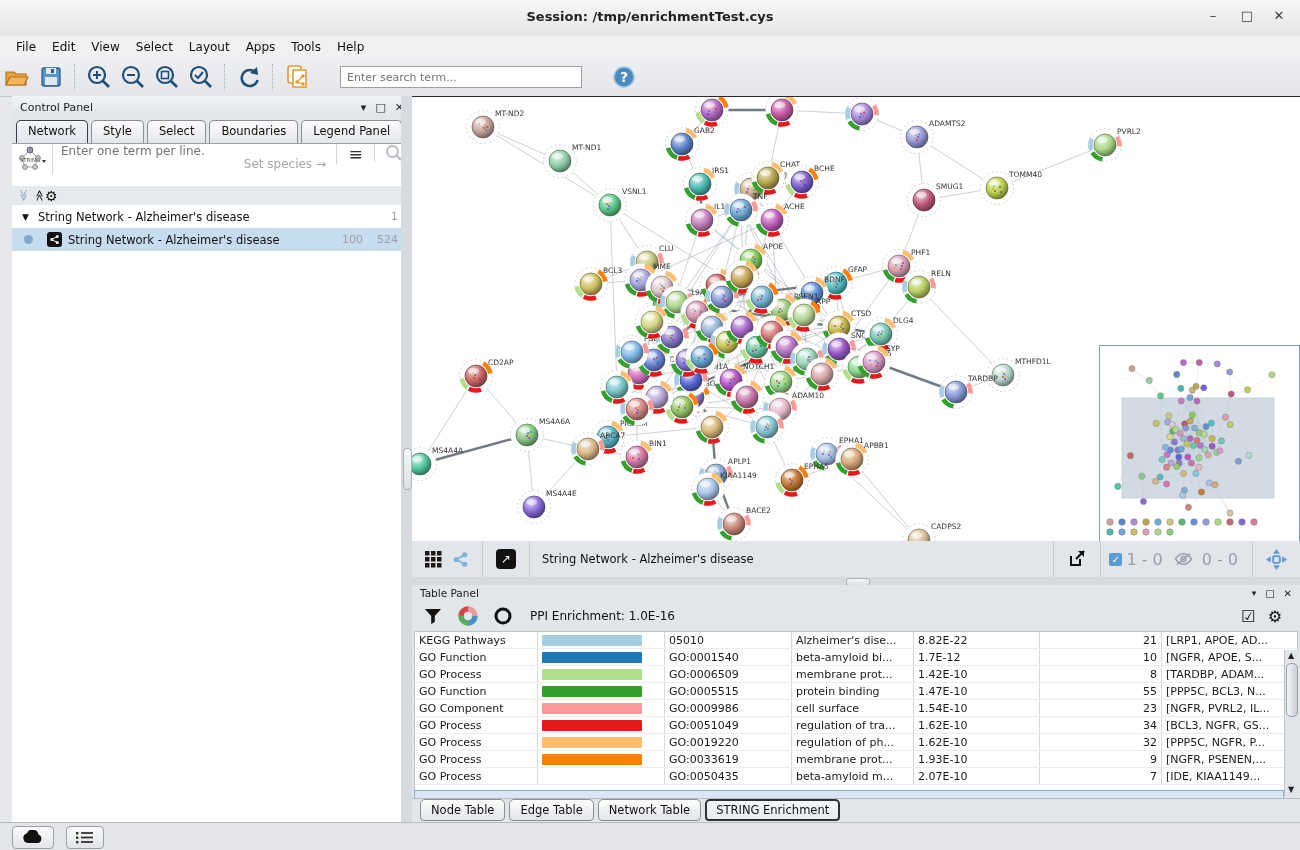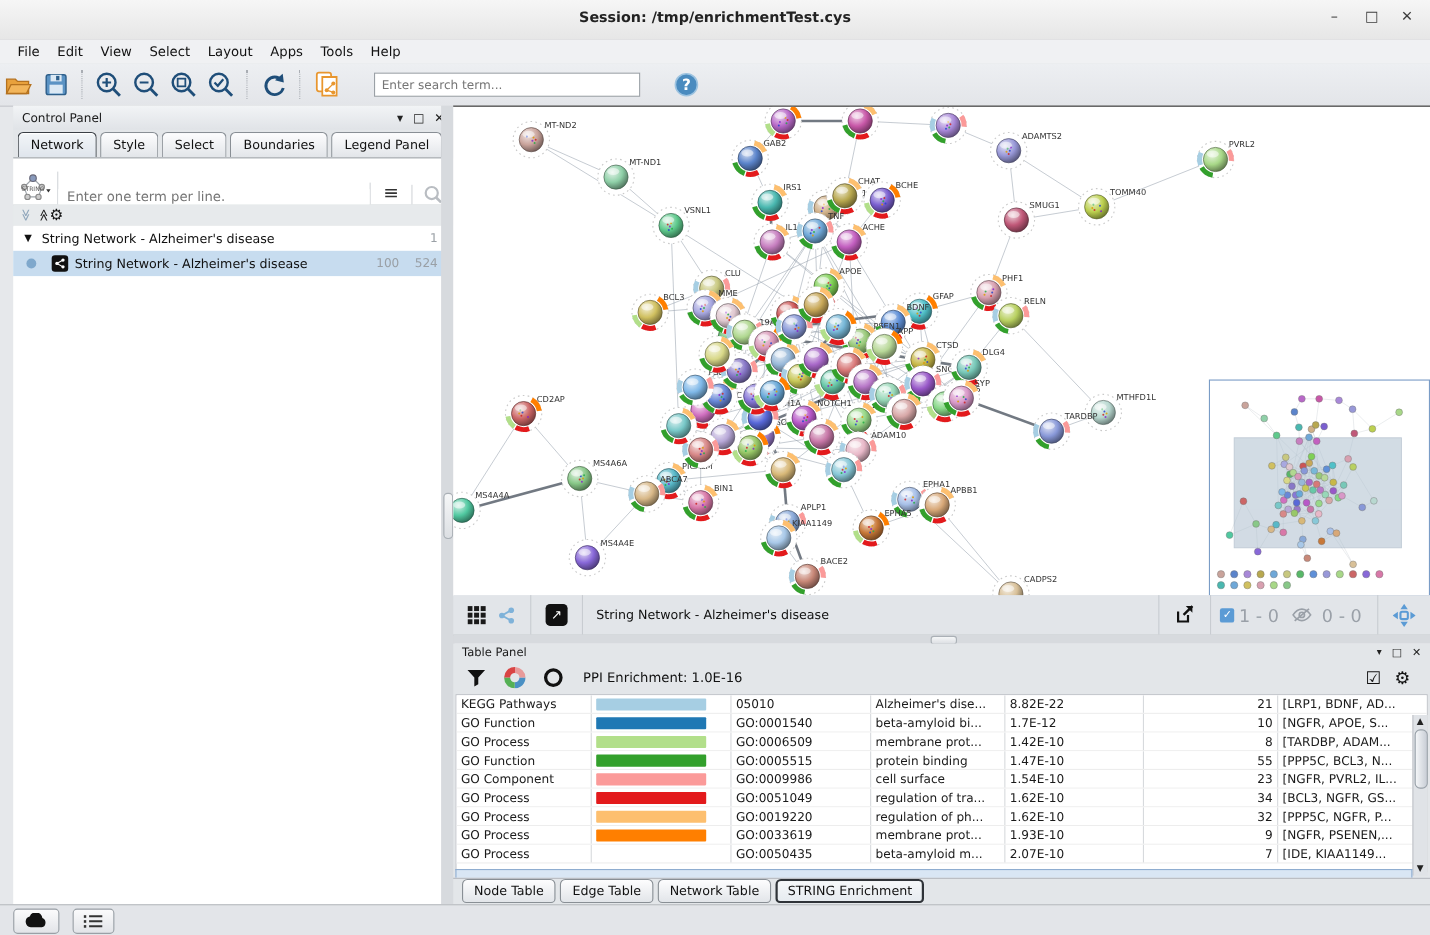--- a/index.html
+++ b/index.html
@@ -31,7 +31,7 @@
   #cp-tabs{position:absolute;left:4px;top:24px;right:0;height:23px;display:flex;}
   .cp-tab{font-size:11.5px;padding:3px 11px 13px;border:1px solid #898f95;border-bottom:none;border-radius:5px 5px 0 0;background:linear-gradient(#fdfdfe,#e2e5e9);margin-right:3px;color:#111;}
   .cp-tab.active{background:linear-gradient(#f2f5f8,#dfe5ec);border-color:#3a3f45;box-shadow:inset 0 1px 0 #fff;}
-  #string-row{position:absolute;left:0;top:47px;right:0;height:42px;background:#fff;border-top:1px solid #9aa0a6;border-bottom:1px solid #c6cacd;display:flex;align-items:flex-end;}
+  #string-row{position:absolute;left:0;top:47px;right:0;height:42px;background:#fff;border-top:1px solid #9aa0a6;border-bottom:1px solid #c6cacd;display:flex;align-items:flex-start;}
   #string-logo{width:40px;display:flex;align-items:center;justify-content:center;border-right:1px solid #d3d6da;}
   #string-input-wrap{flex:1;position:relative;display:flex;align-items:center;}
   #string-input{border:none;outline:none;width:100%;font-size:12px;padding:0 8px;color:#222;font-family:inherit;}

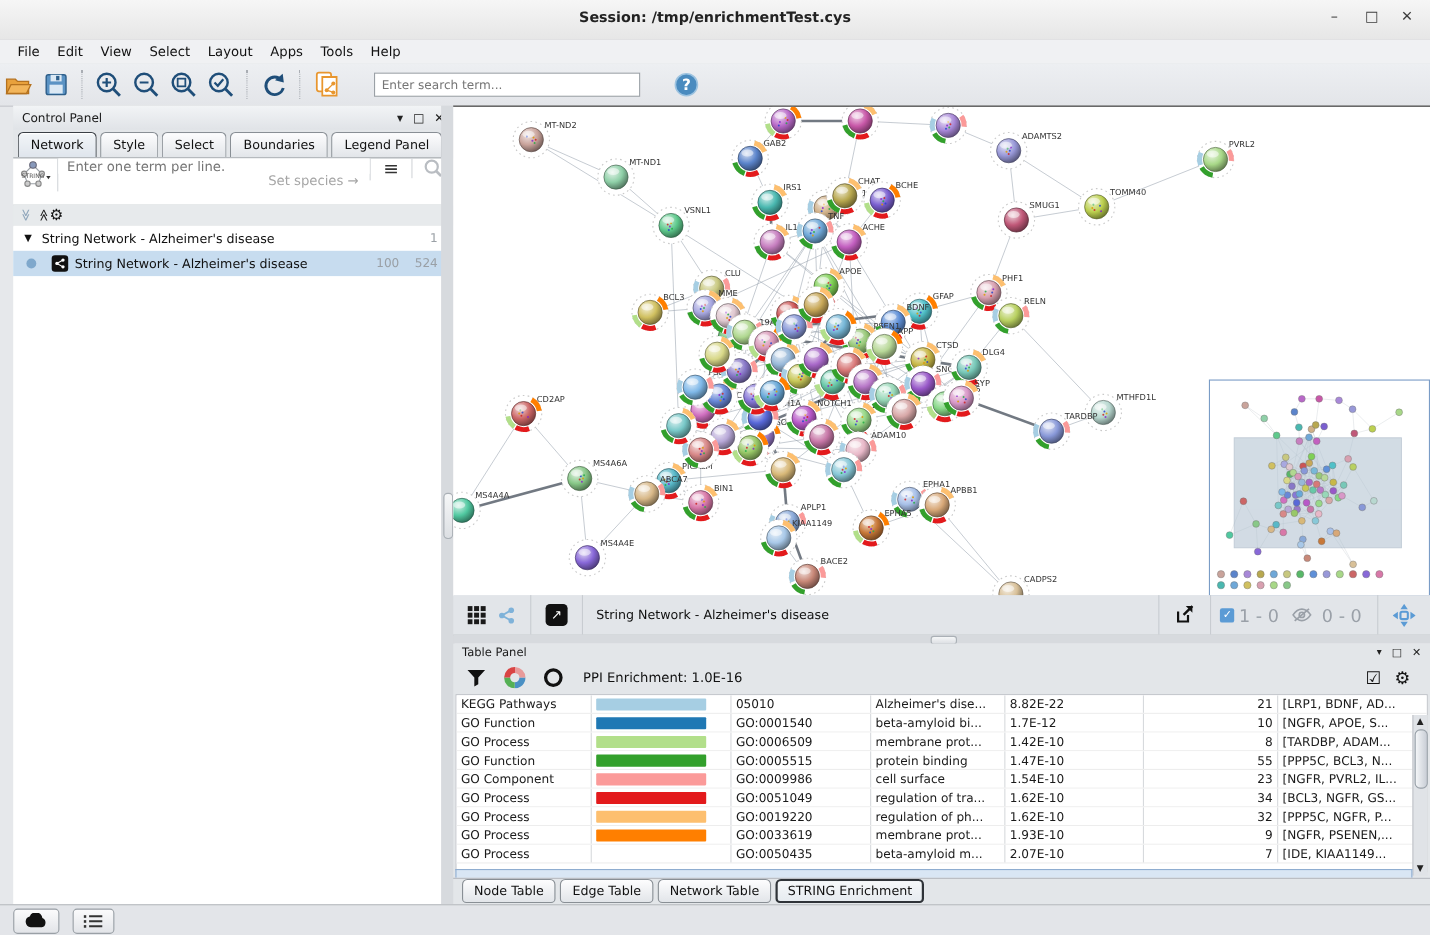--- a/index.html
+++ b/index.html
@@ -2213,7 +2213,7 @@
                 <div class="tcell c3">Alzheimer's dise...</div>
                 <div class="tcell c4">8.82E-22</div>
                 <div class="tcell c5">21</div>
-                <div class="tcell c6">[LRP1, BDNF, AD...</div>
+                <div class="tcell c6">[LRP1, APOE, AD...</div>
               </div>
               <div class="trow">
                 <div class="tcell c0">GO Function</div>

